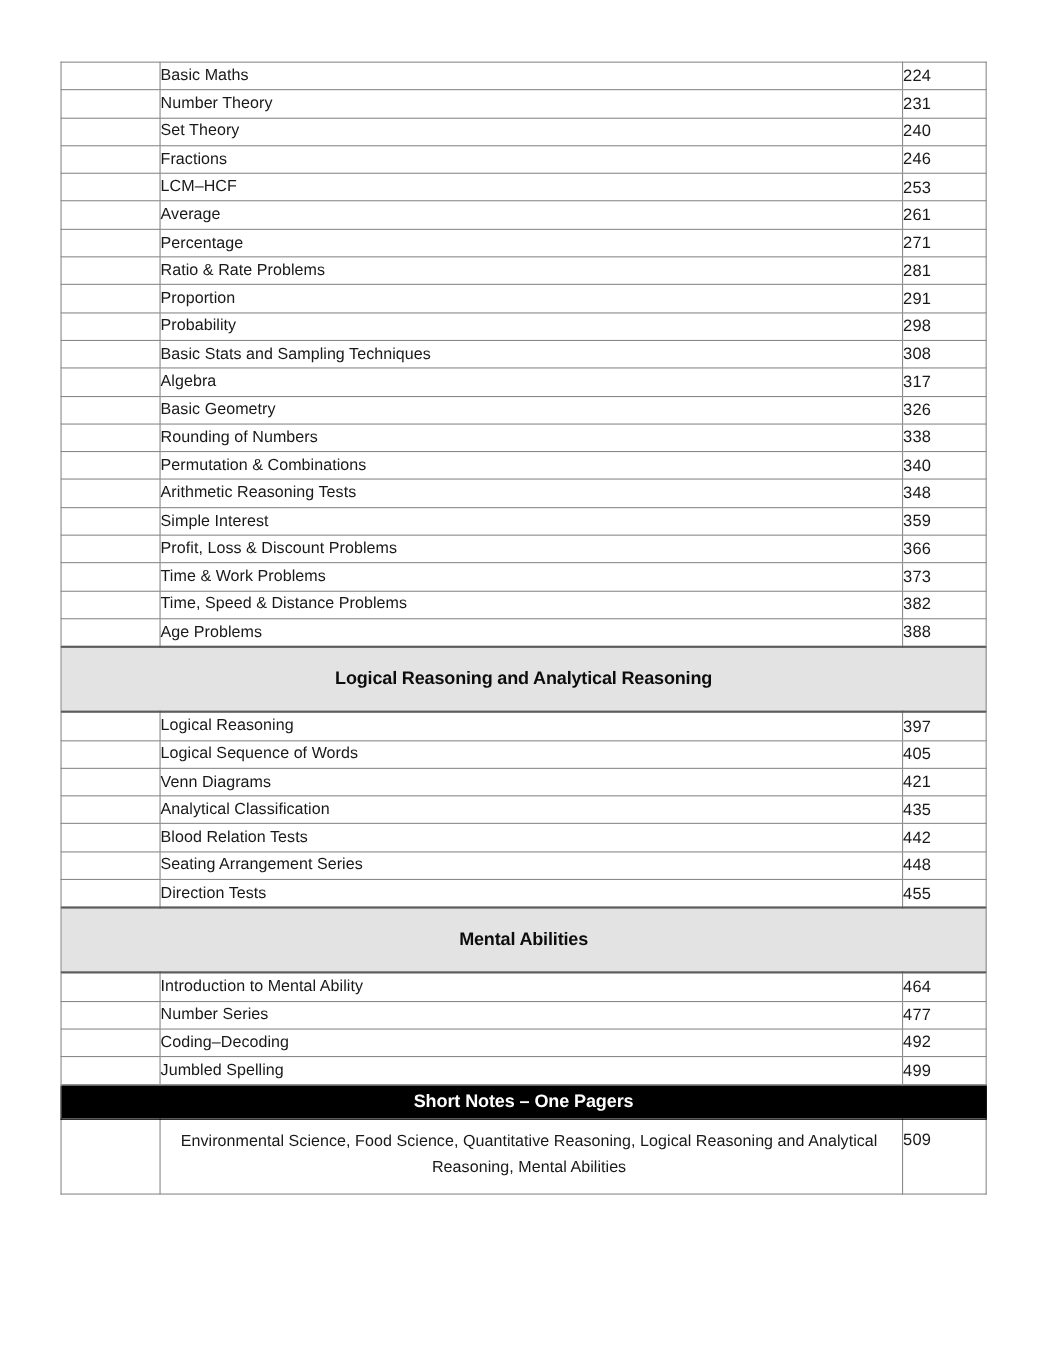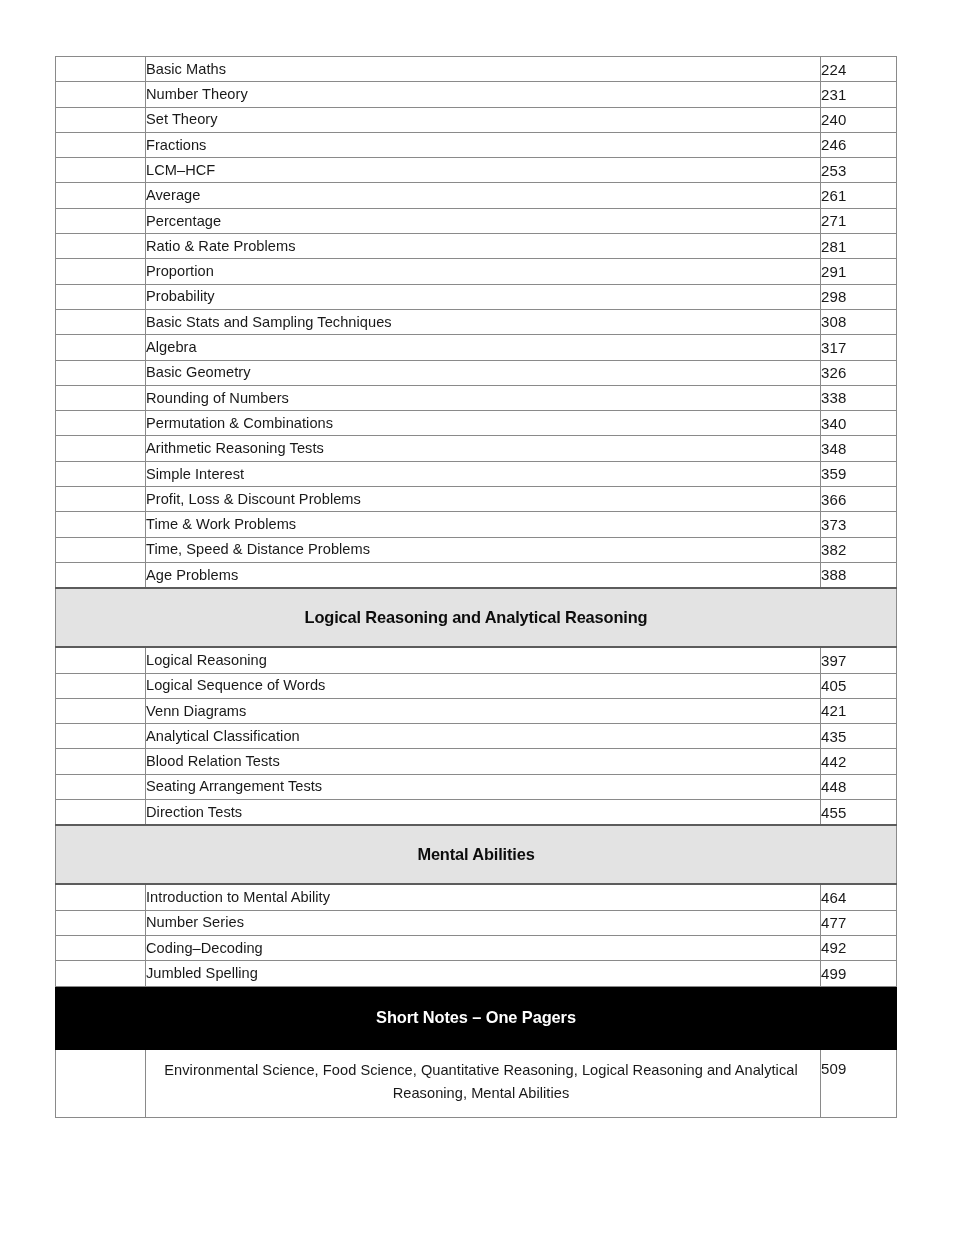--- a/index.html
+++ b/index.html
@@ -265,7 +265,7 @@
           </tr>
           <tr class="entry">
             <td class="blank-cell"></td>
-            <td class="title-cell">Seating Arrangement Tests</td>
+            <td class="title-cell">Seating Arrangement Series</td>
             <td class="page-cell">448</td>
           </tr>
           <tr class="entry">

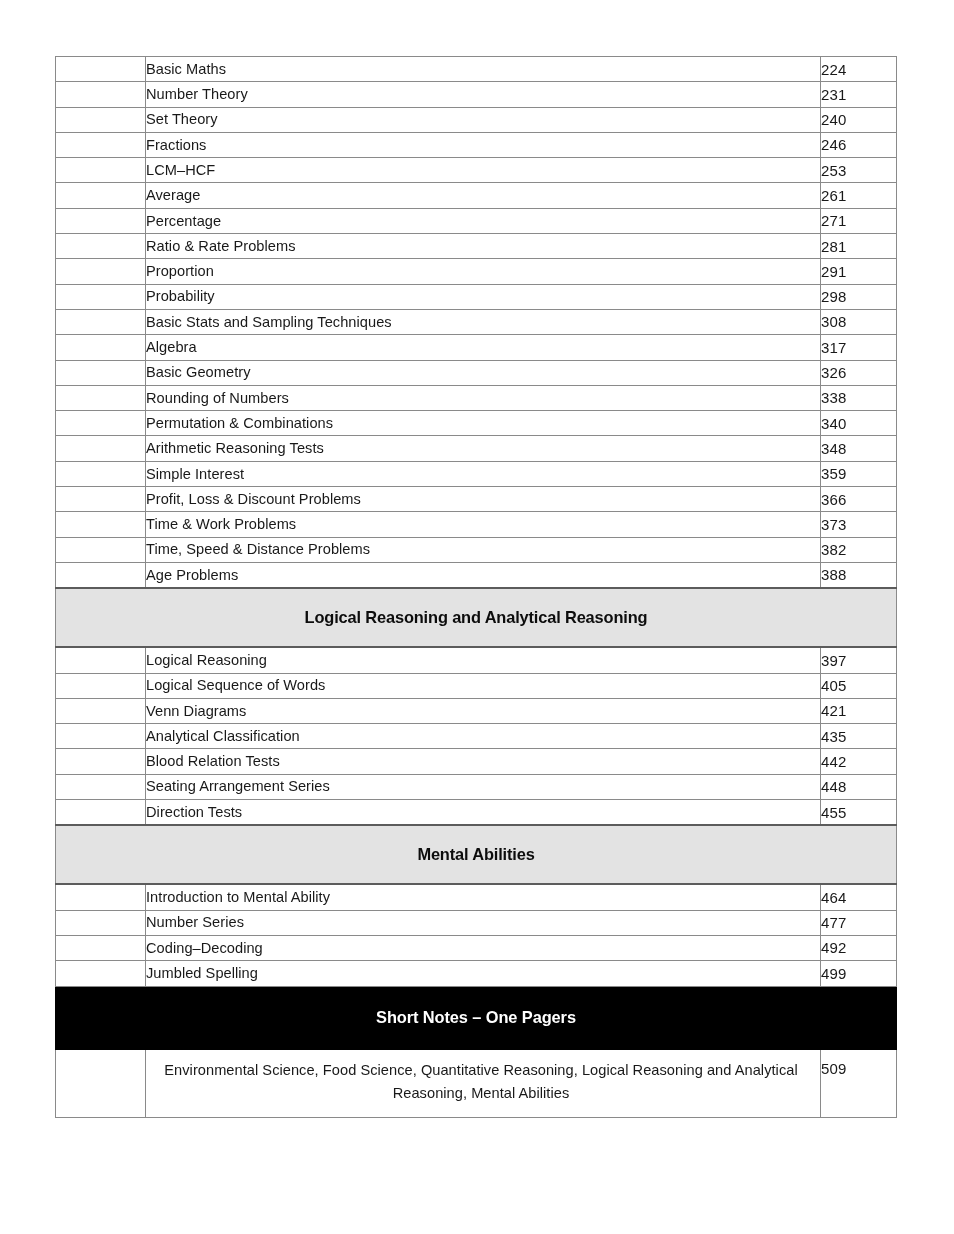--- a/index.html
+++ b/index.html
@@ -115,7 +115,7 @@
     font-size: 16.4px;
     letter-spacing: -0.1px;
     height: 30px;
-    padding: 16px;
+    padding: 0;
   }
 </style>
 </head>

